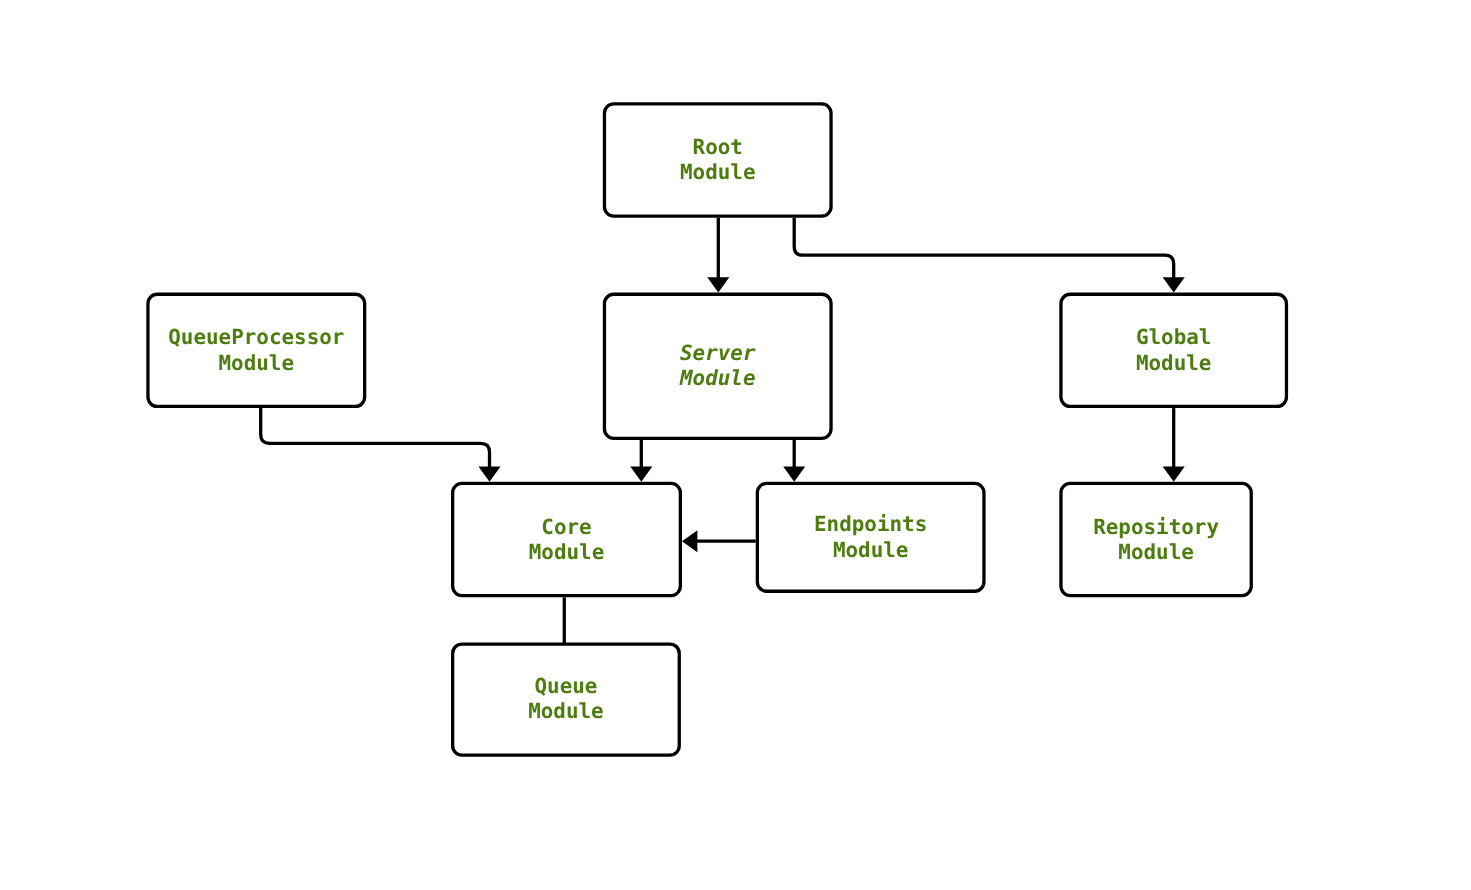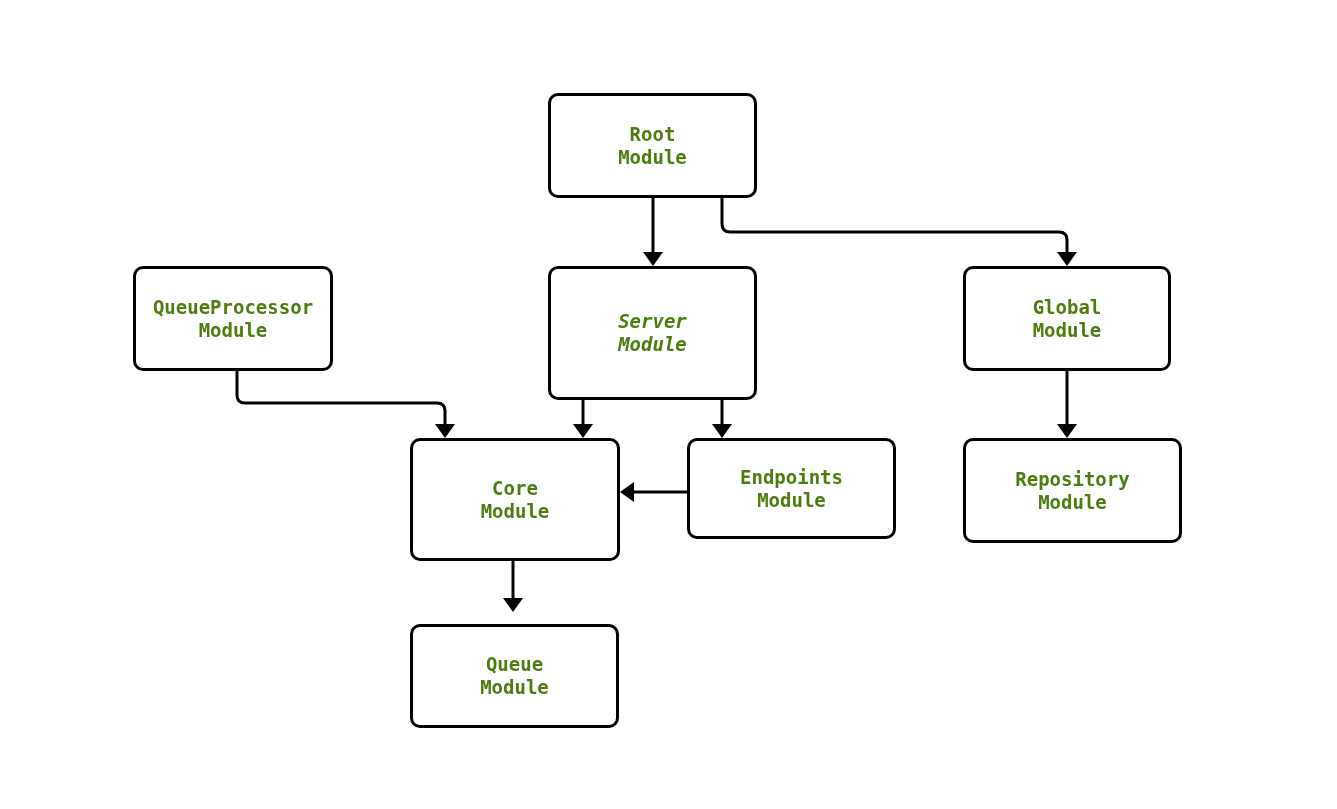--- a/index.html
+++ b/index.html
@@ -110,7 +110,7 @@
         <span>Global</span>
         <span>Module</span>
       </div>
-      <div class="node" style="left: 410px; top: 438px; width: 210px; height: 123px; background: rgb(255, 255, 255); border-color: rgb(0, 0, 0);">
+      <div class="node" style="left: 410px; top: 438px; width: 210px; height: 105px; background: rgb(255, 255, 255); border-color: rgb(0, 0, 0);">
         <span>Core</span>
         <span>Module</span>
       </div>

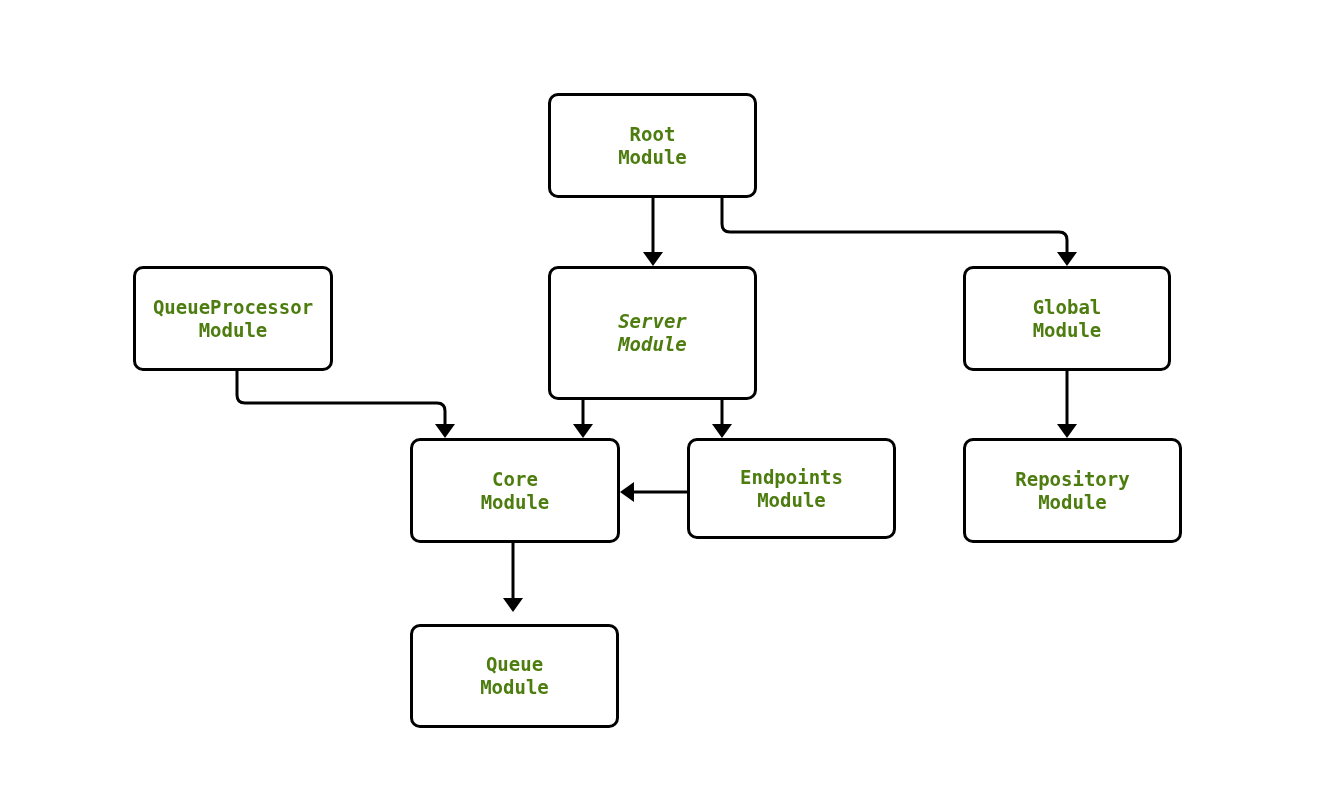--- a/index.html
+++ b/index.html
@@ -118,7 +118,7 @@
         <span>Endpoints</span>
         <span>Module</span>
       </div>
-      <div class="node" style="left: 963px; top: 438px; width: 219px; height: 105px; background: rgb(255, 255, 255); border-color: rgb(0, 0, 0);">
+      <div class="node" style="left: 963px; top: 438px; width: 176px; height: 105px; background: rgb(255, 255, 255); border-color: rgb(0, 0, 0);">
         <span>Repository</span>
         <span>Module</span>
       </div>

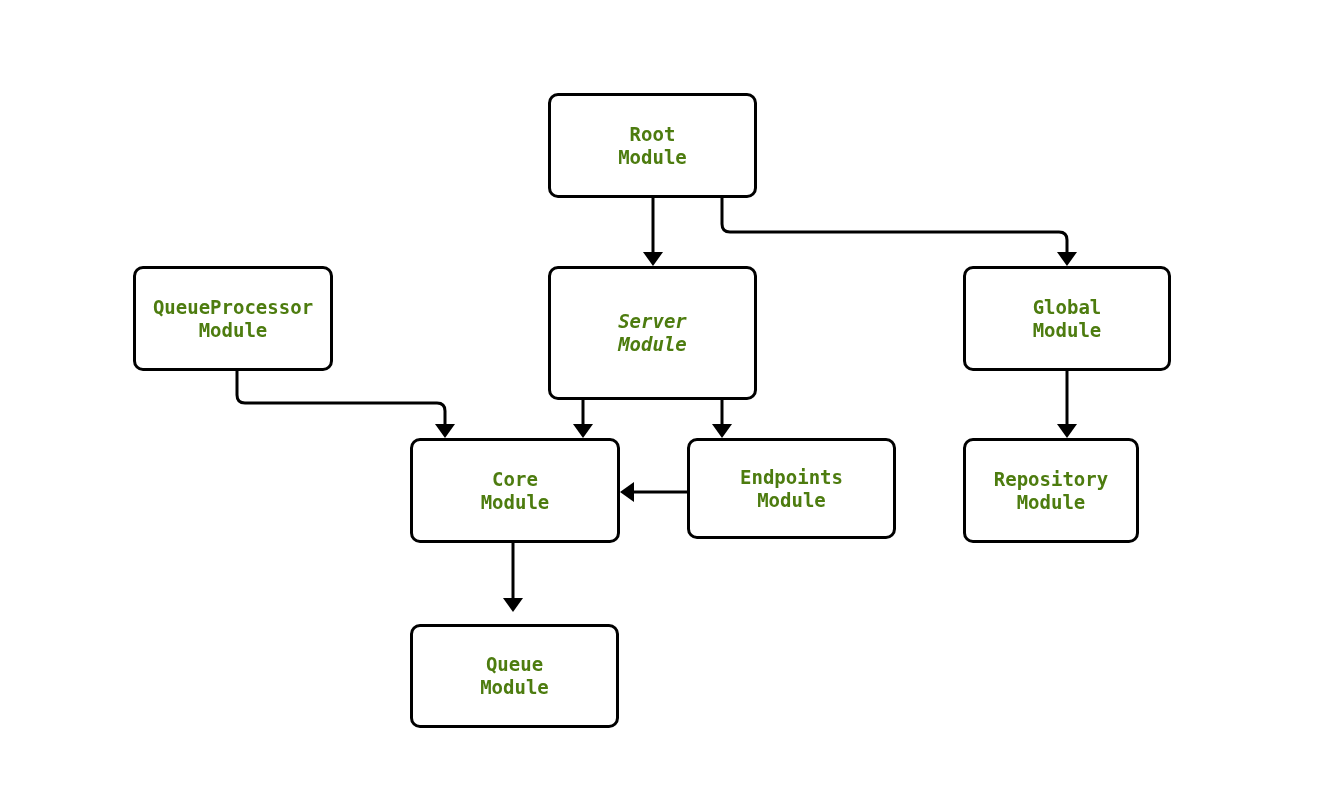--- a/index.html
+++ b/index.html
@@ -122,7 +122,7 @@
         <span>Repository</span>
         <span>Module</span>
       </div>
-      <div class="node" style="left: 410px; top: 624px; width: 209px; height: 104px; background: rgb(255, 255, 255); border-color: rgb(0, 0, 0);">
+      <div class="node" style="left: 410px; top: 584px; width: 209px; height: 104px; background: rgb(255, 255, 255); border-color: rgb(0, 0, 0);">
         <span>Queue</span>
         <span>Module</span>
       </div>

